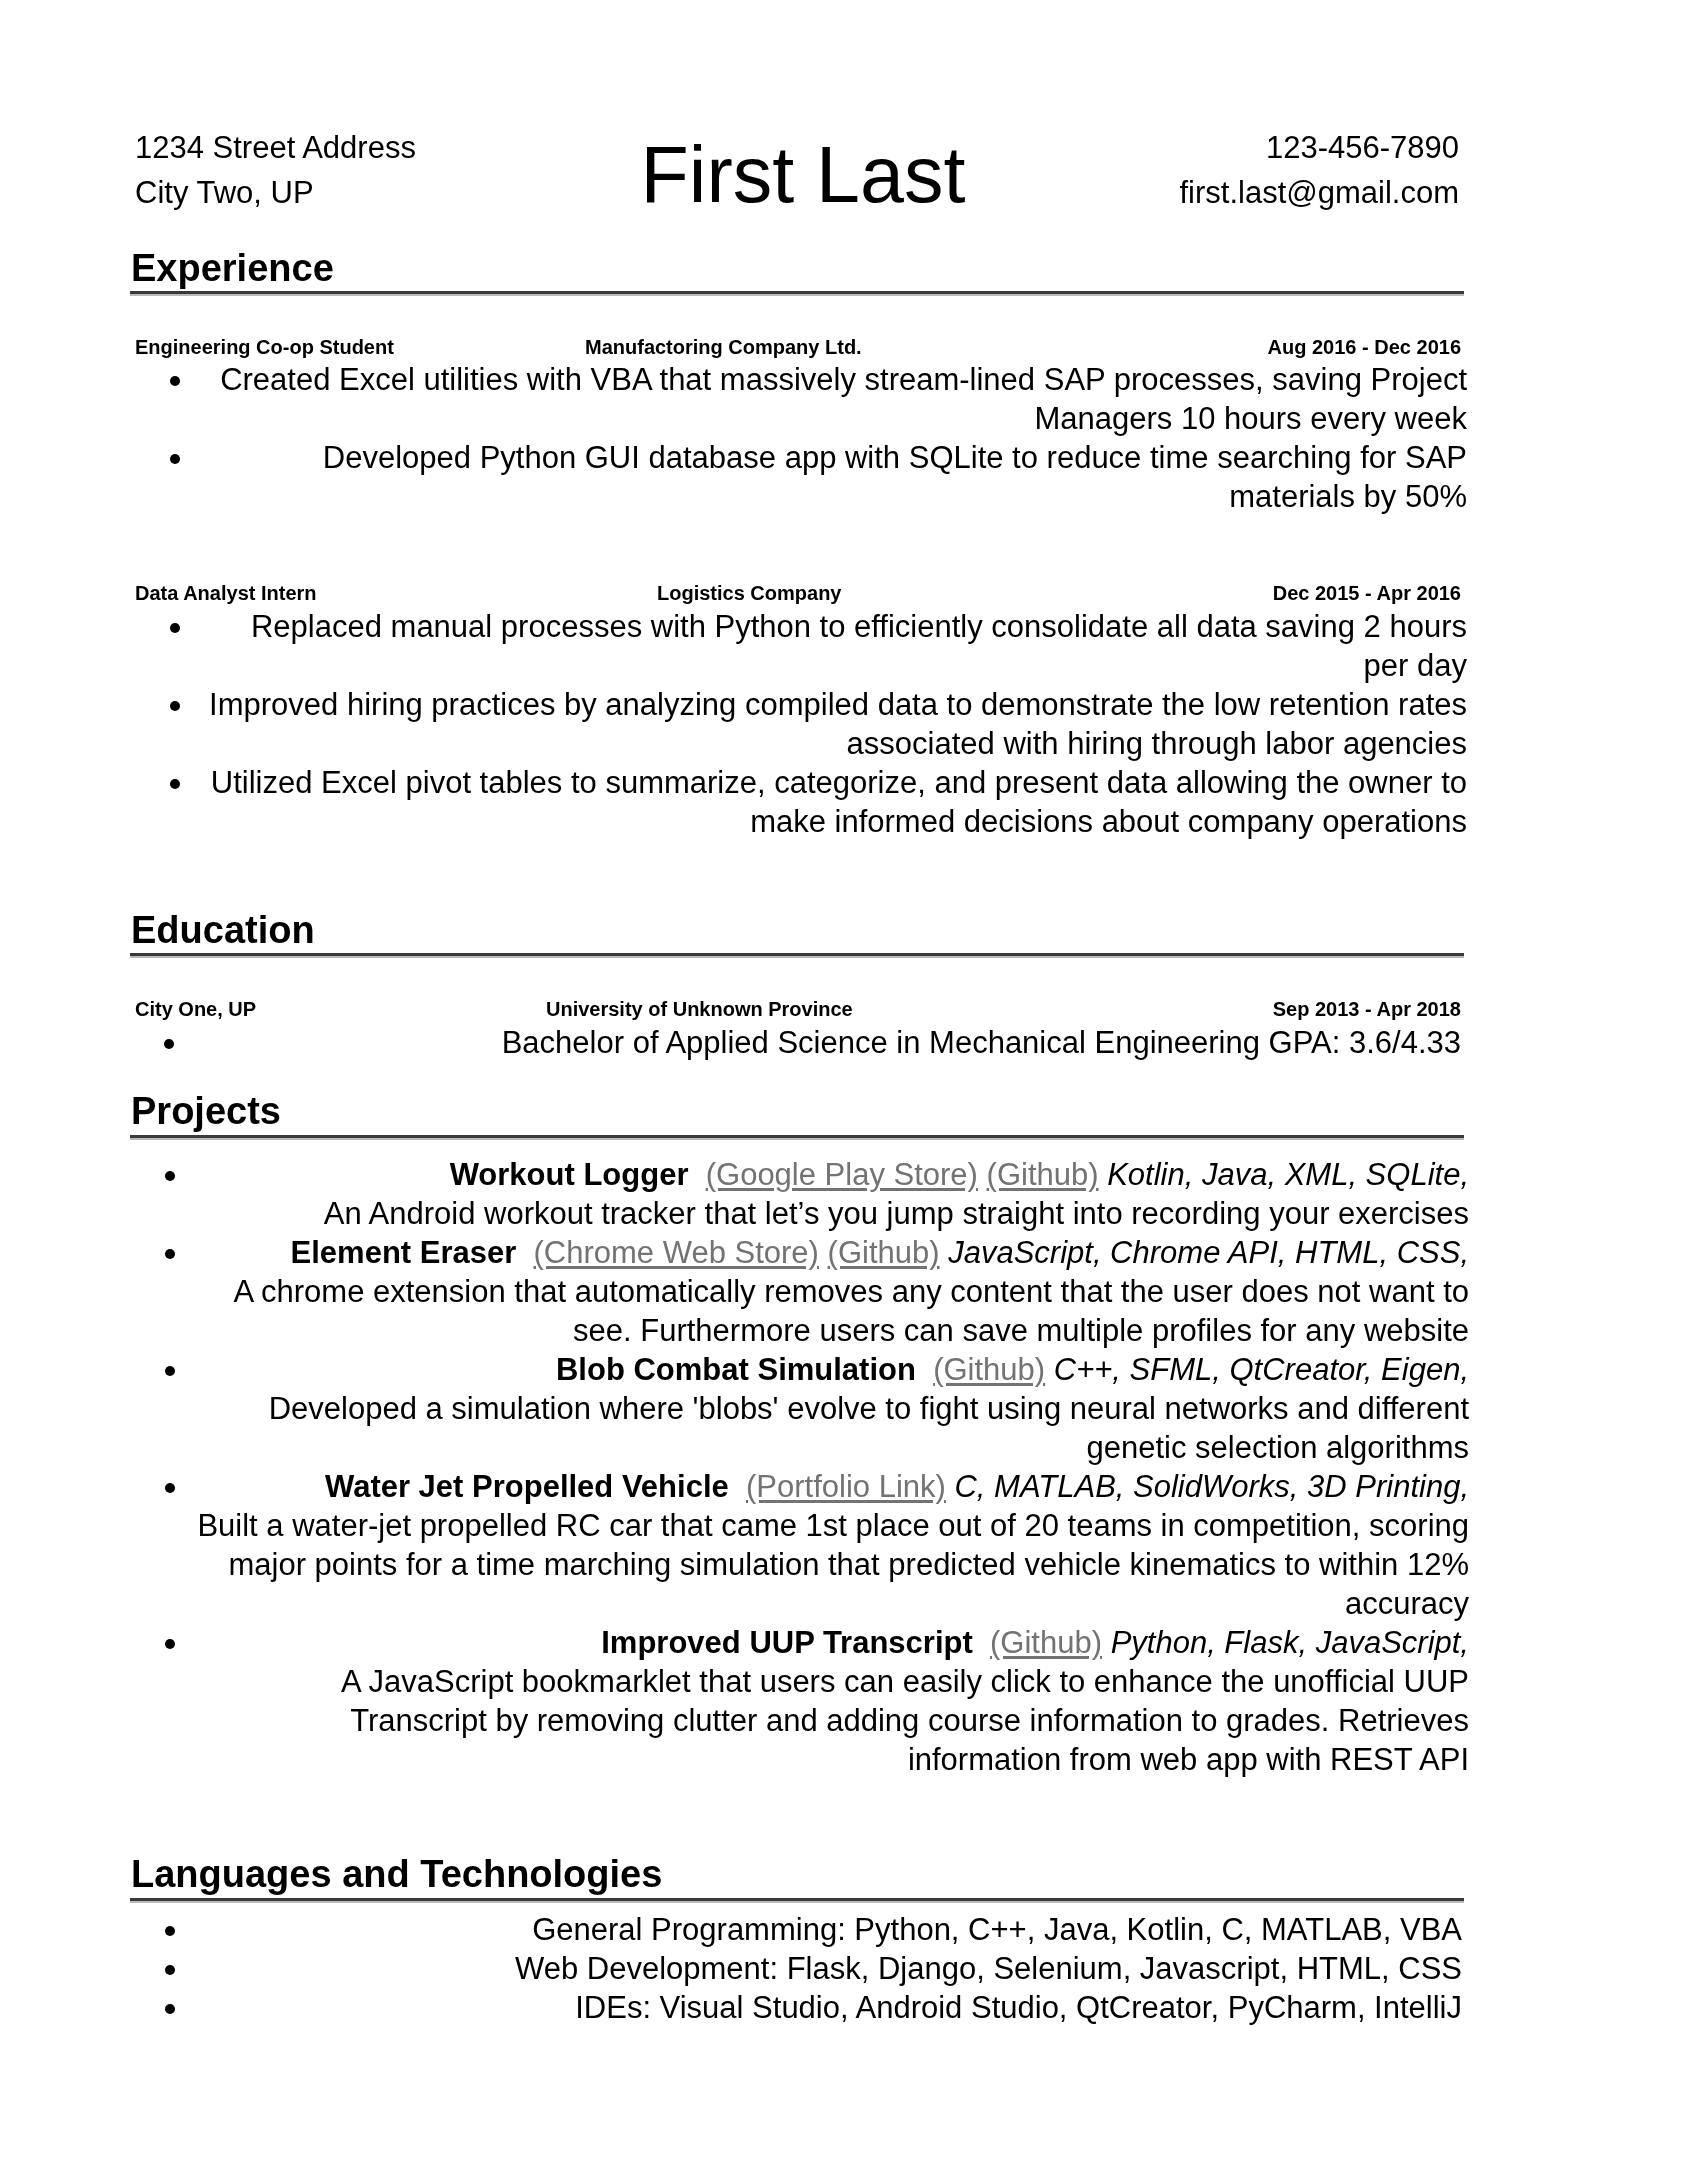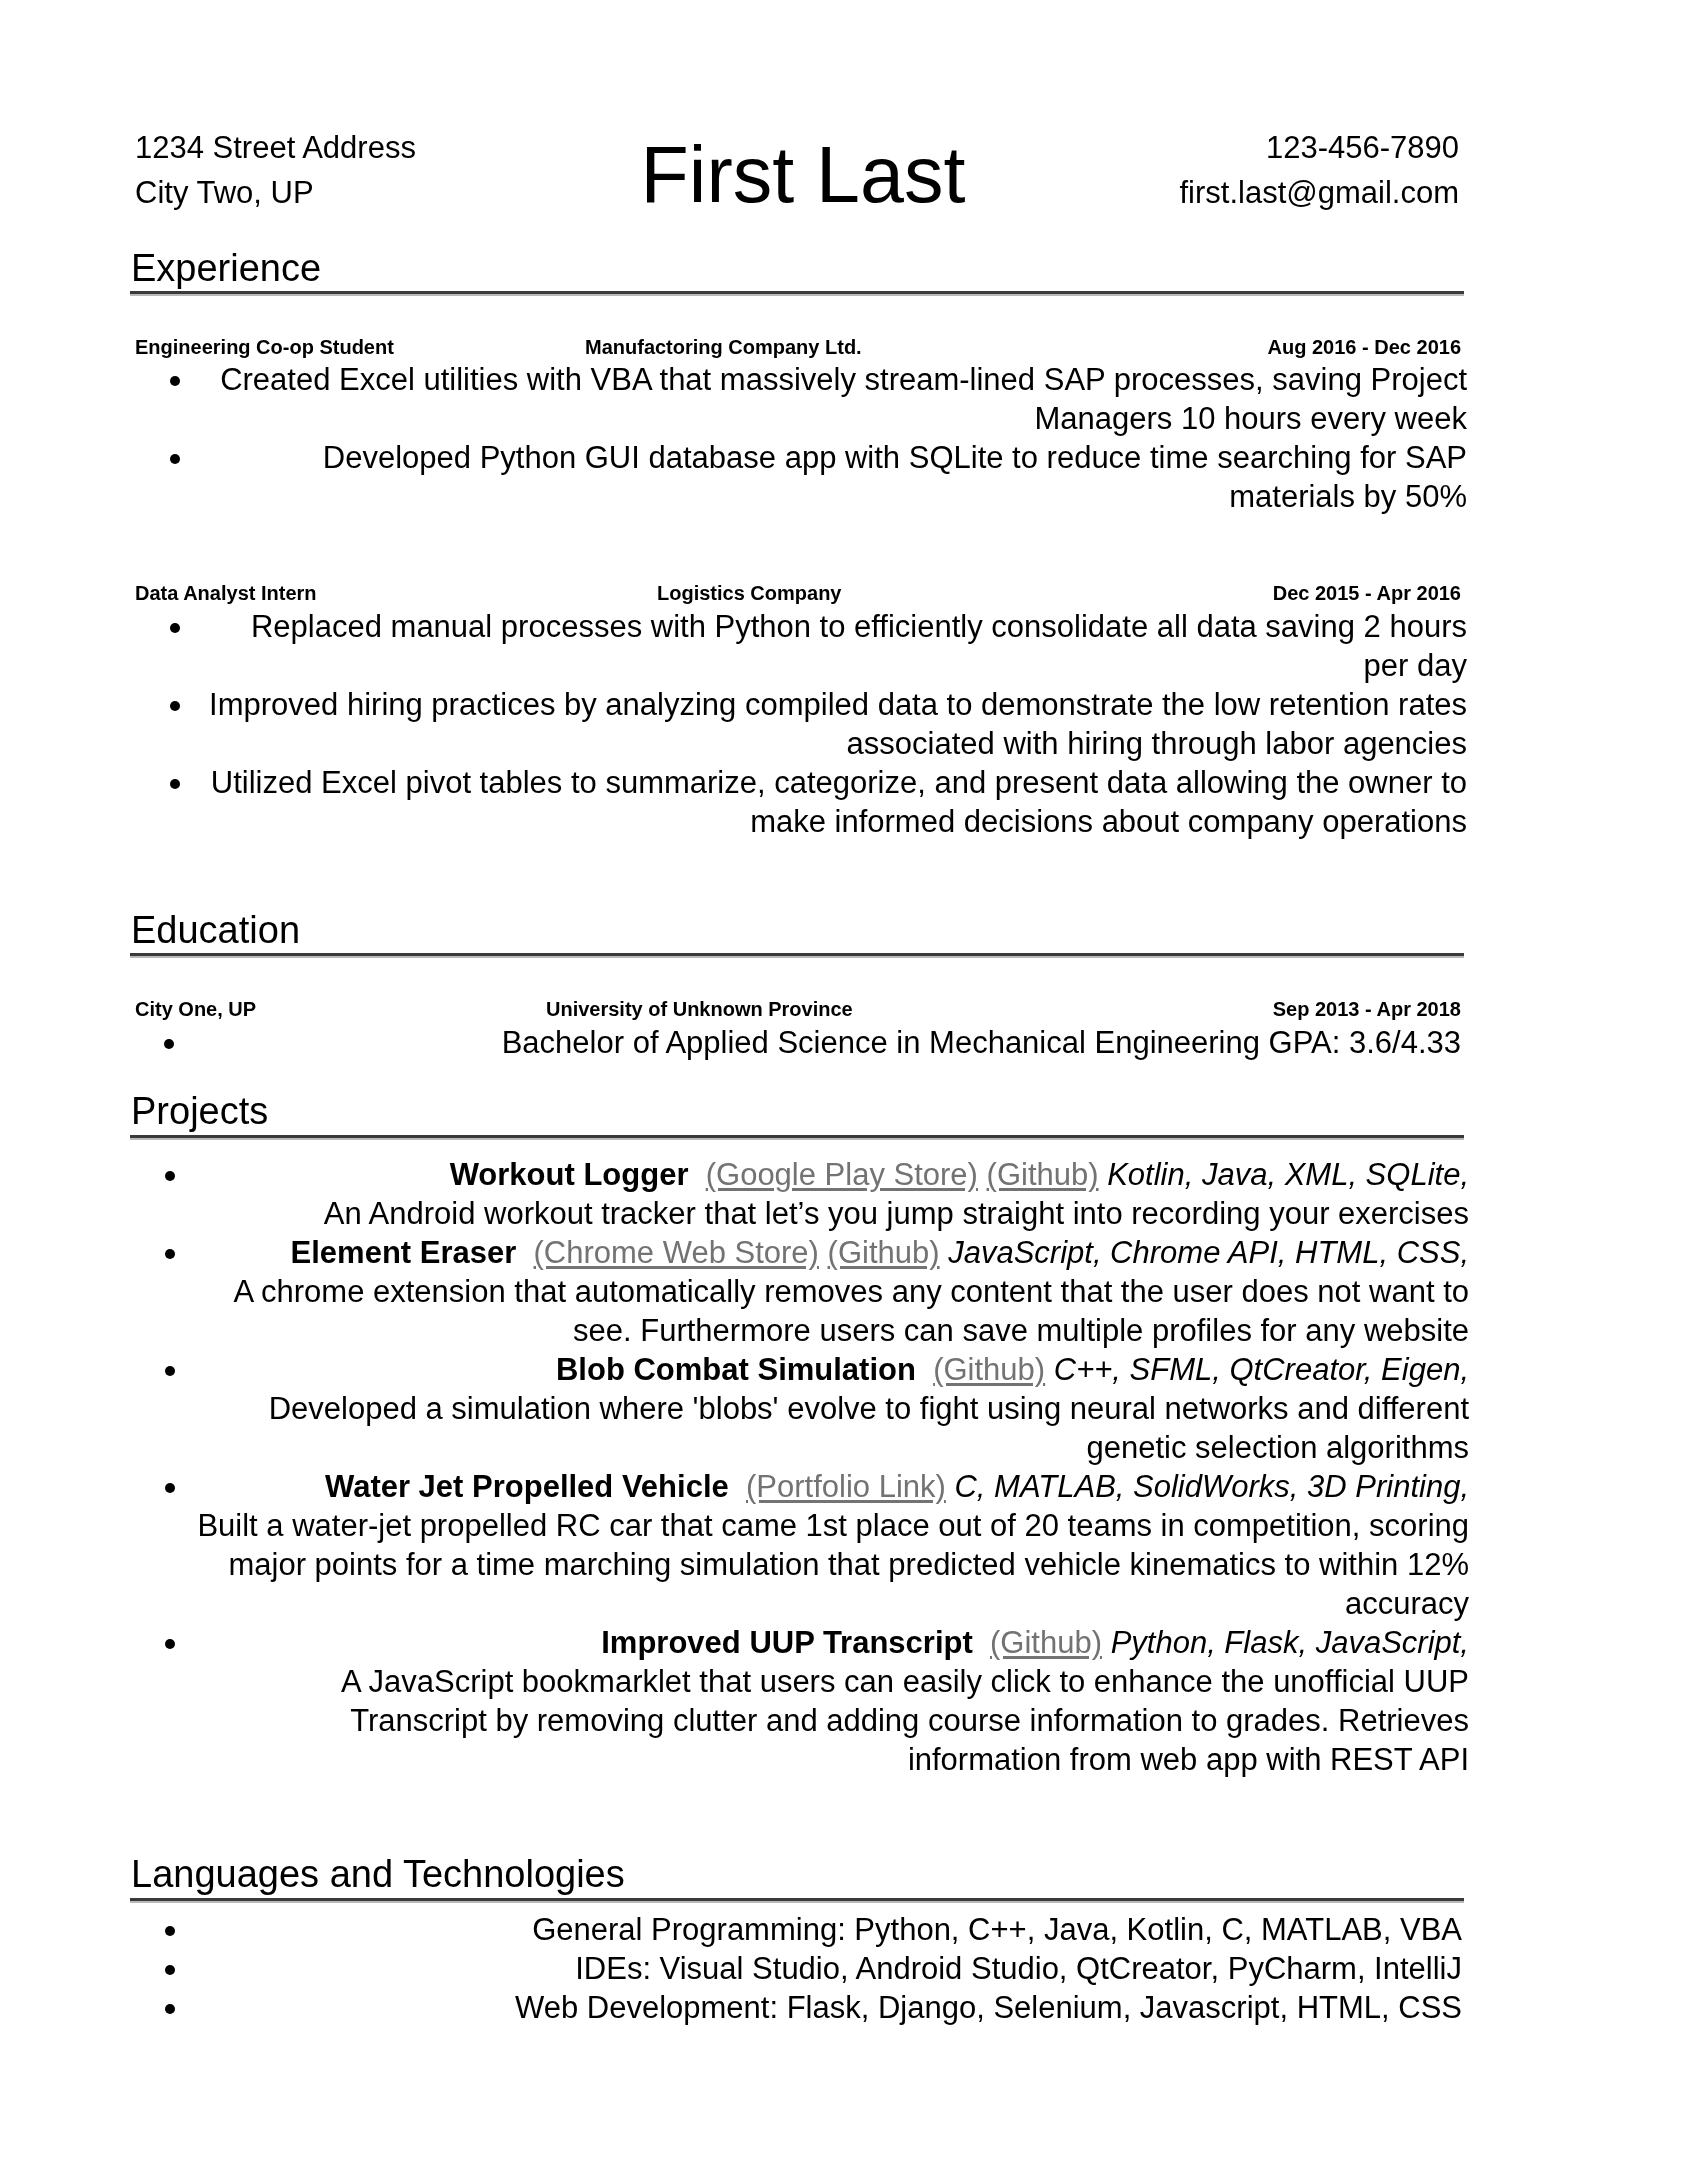--- a/index.html
+++ b/index.html
@@ -15,7 +15,7 @@
   .hdr-name { position: absolute; left: 0; width: 1606px; top: 117px; text-align: center; font-size: 79px; line-height: 99px; letter-spacing: 0px; }
 
   
-  .sec-title { position: absolute; left: 131px; font-size: 38px; font-weight: normal; line-height: 44px; }
+  .sec-title { position: absolute; left: 131px; font-size: 38px; font-weight: bold; line-height: 44px; }
   .rule {
     position: absolute; left: 130px; width: 1334px; height: 3px;
     background: #3a3a3a; border-bottom: 2px solid #b9b9b9;

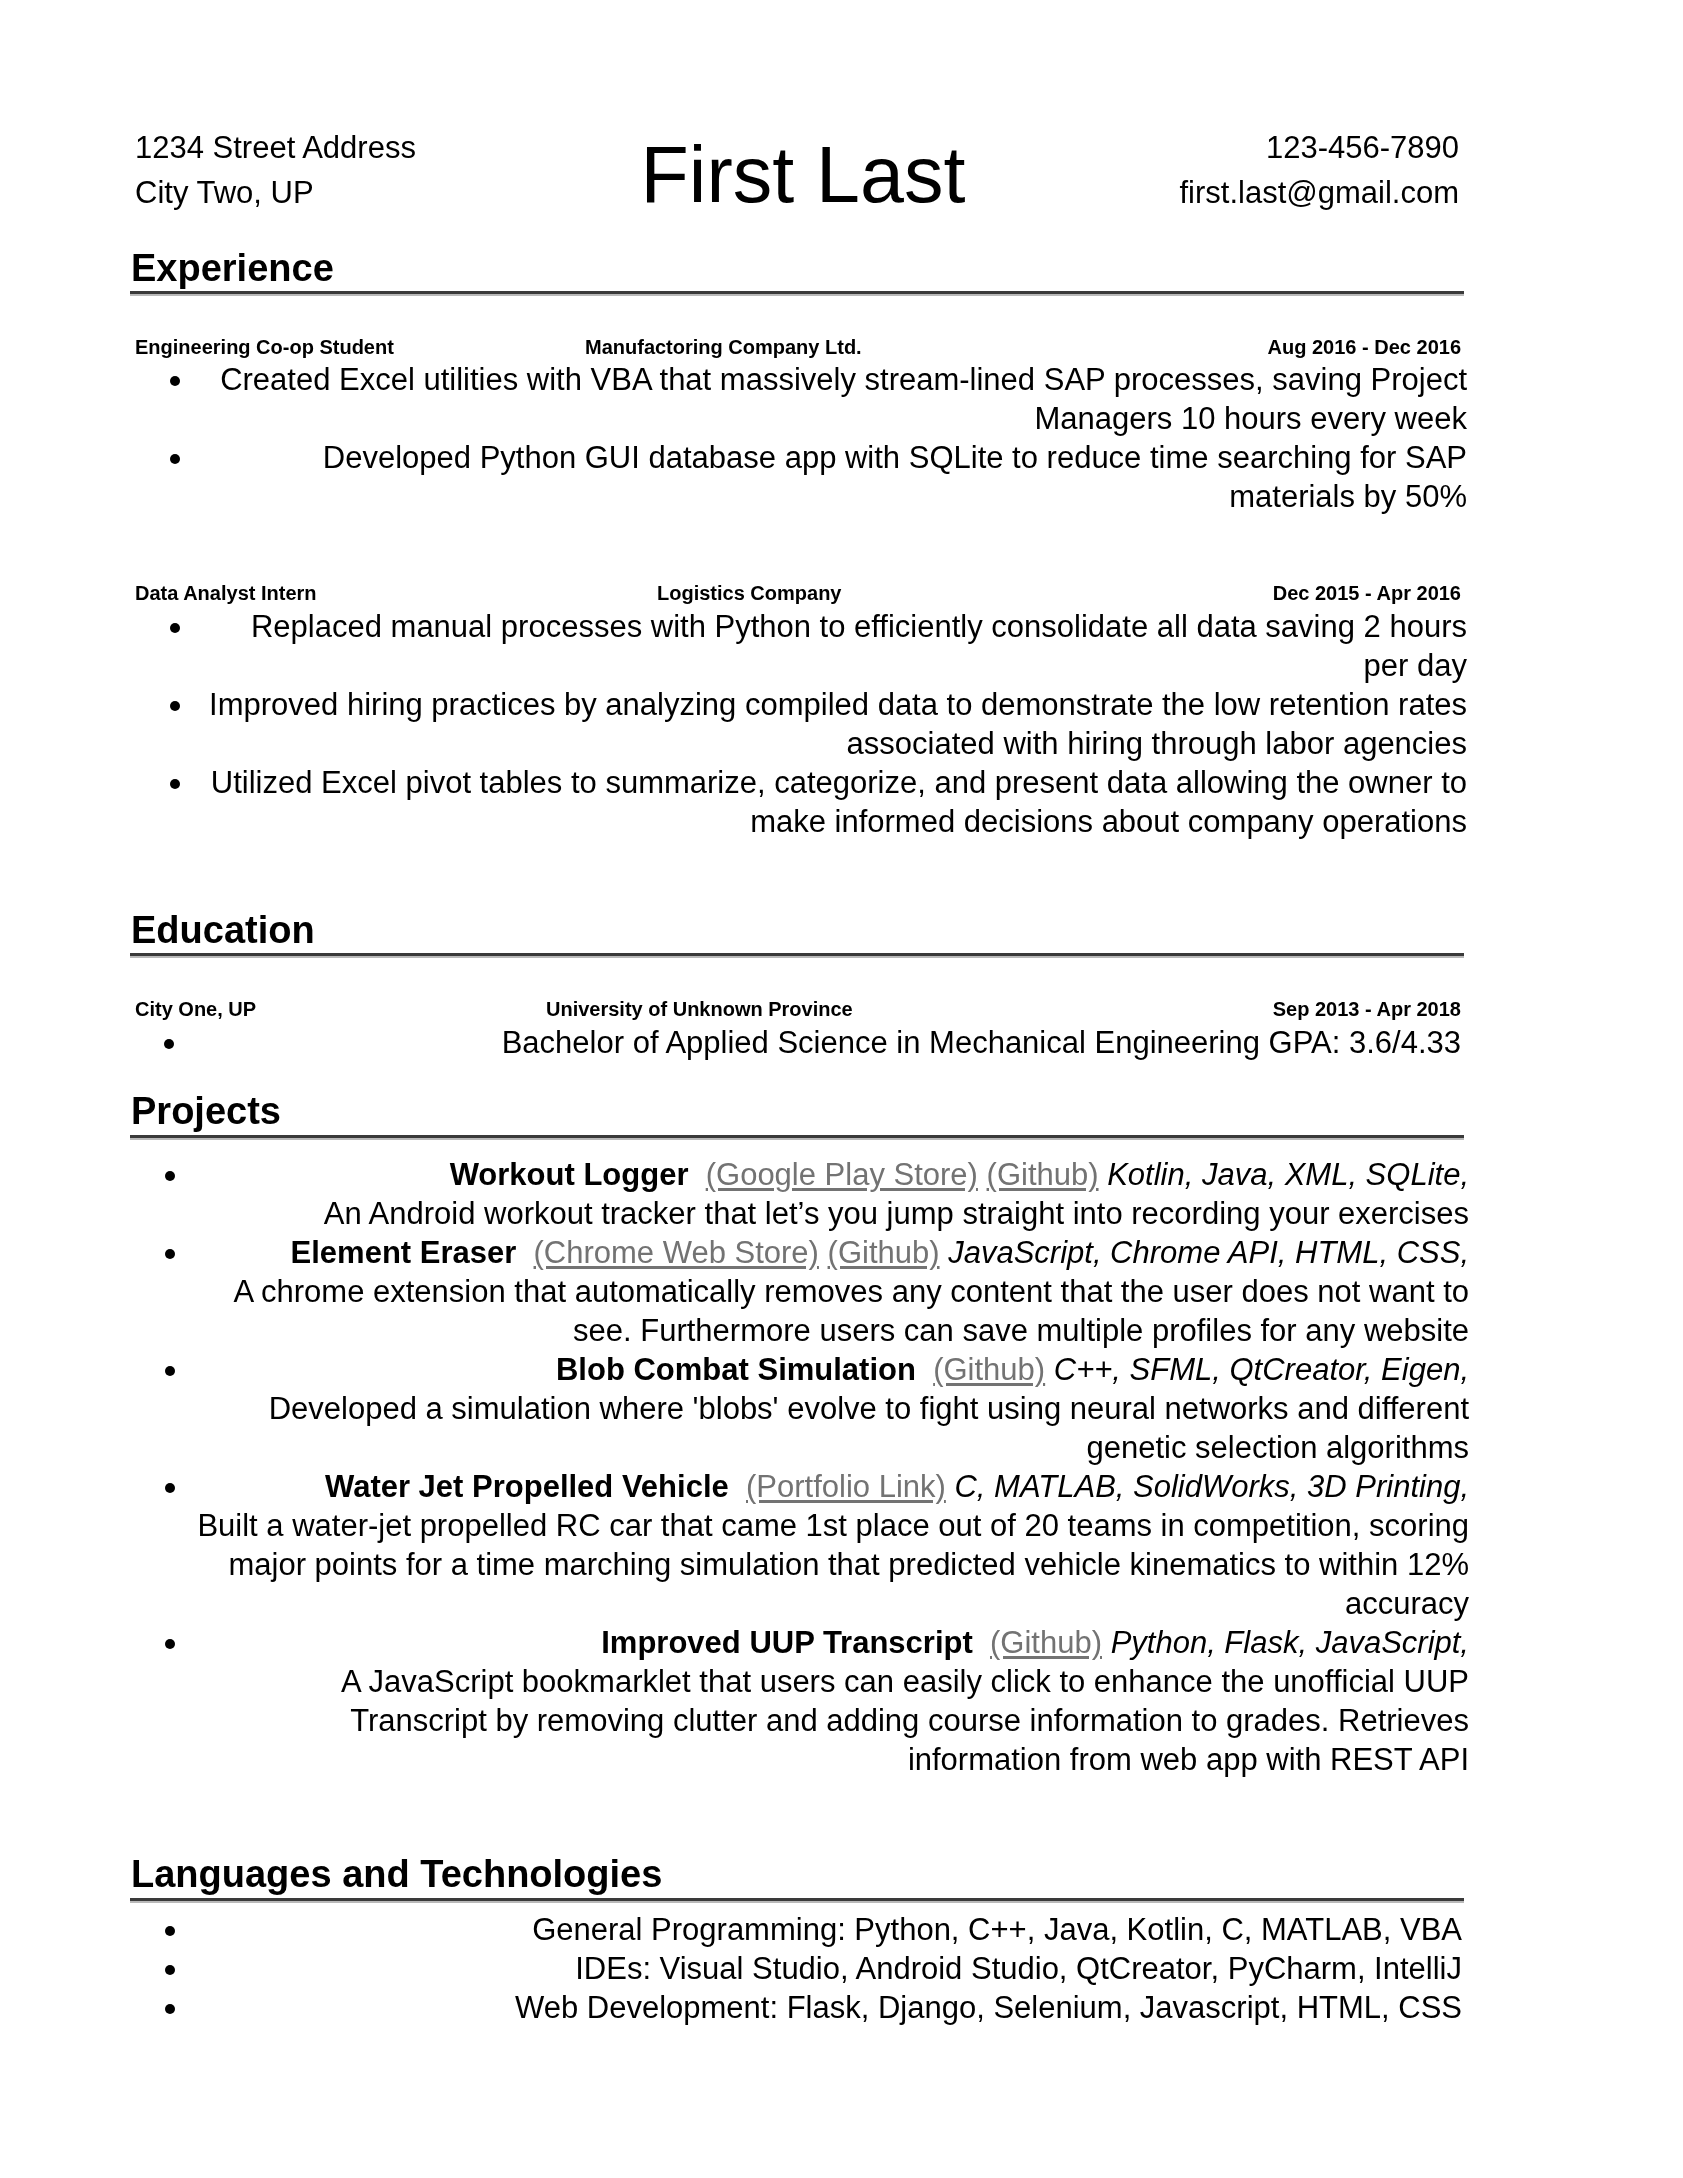--- a/index.html
+++ b/index.html
@@ -141,8 +141,8 @@
   <div class="rule" style="top:1890px;"></div>
   <ul class="bl lang-list">
     <li>General Programming: Python, C++, Java, Kotlin, C, MATLAB, VBA</li>
+    <li>Web Development: Flask, Django, Selenium, Javascript, HTML, CSS</li>
     <li>IDEs: Visual Studio, Android Studio, QtCreator, PyCharm, IntelliJ</li>
-    <li>Web Development: Flask, Django, Selenium, Javascript, HTML, CSS</li>
   </ul>
 
 </div>

